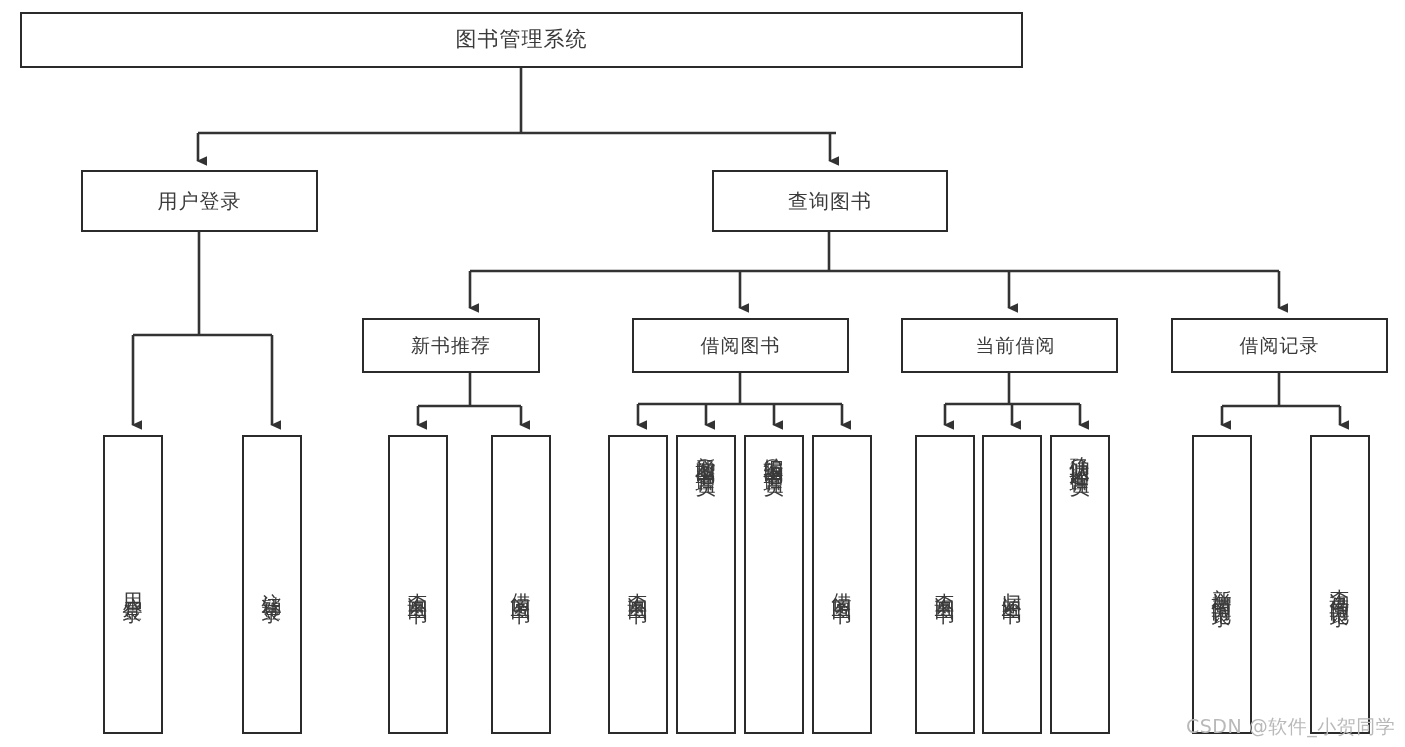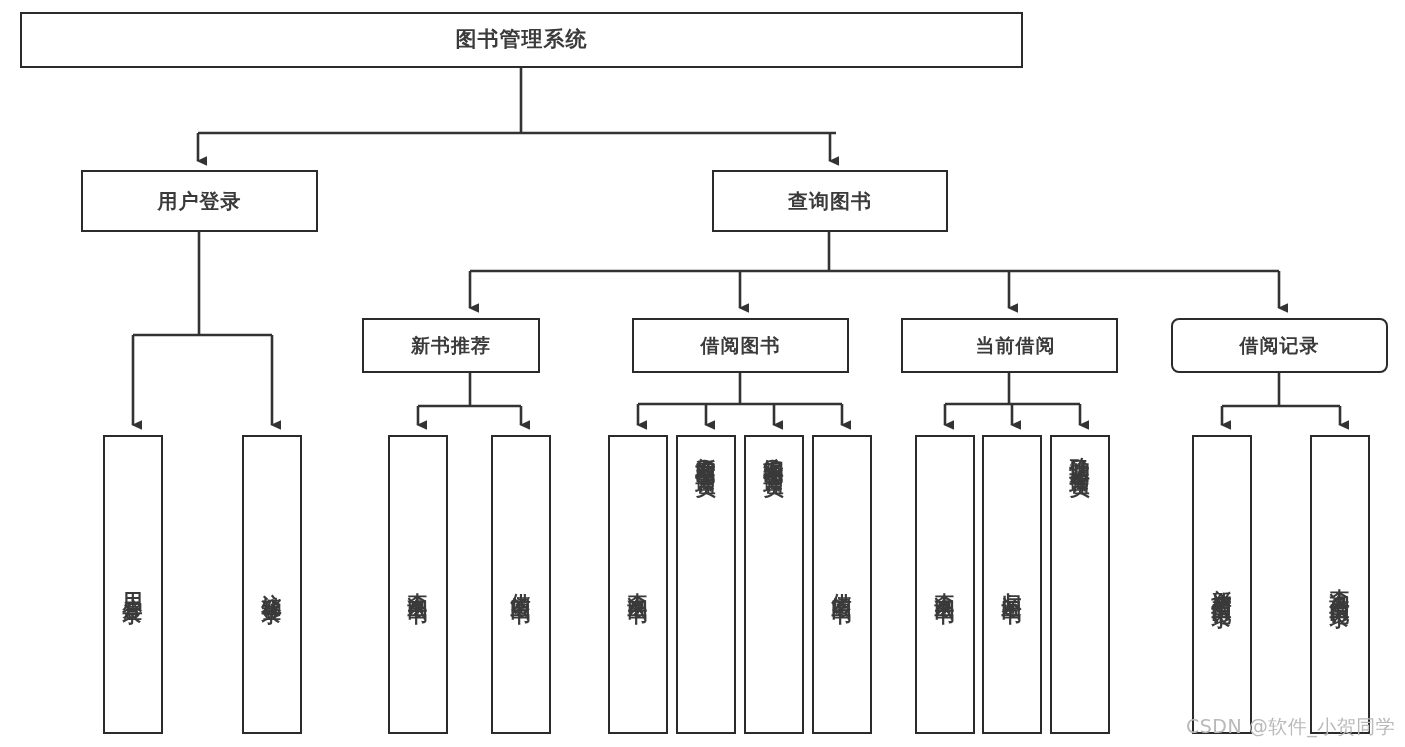--- a/index.html
+++ b/index.html
@@ -10,7 +10,7 @@
   .node{position:absolute;box-sizing:border-box;background:#ffffff;
         border:2px solid #2b2b2b;display:flex;align-items:center;
         justify-content:center;}
-  .node .lbl{color:#3a3a3a;line-height:1.12;white-space:pre;font-weight:bold;}
+  .node .lbl{color:#3a3a3a;line-height:1.12;white-space:pre;}
   .node.h .lbl{font-size:21px;letter-spacing:1px;}
   .node.lvl1 .lbl{font-size:20px;letter-spacing:1px;}
   .node.lvl2 .lbl{font-size:19px;letter-spacing:1px;}

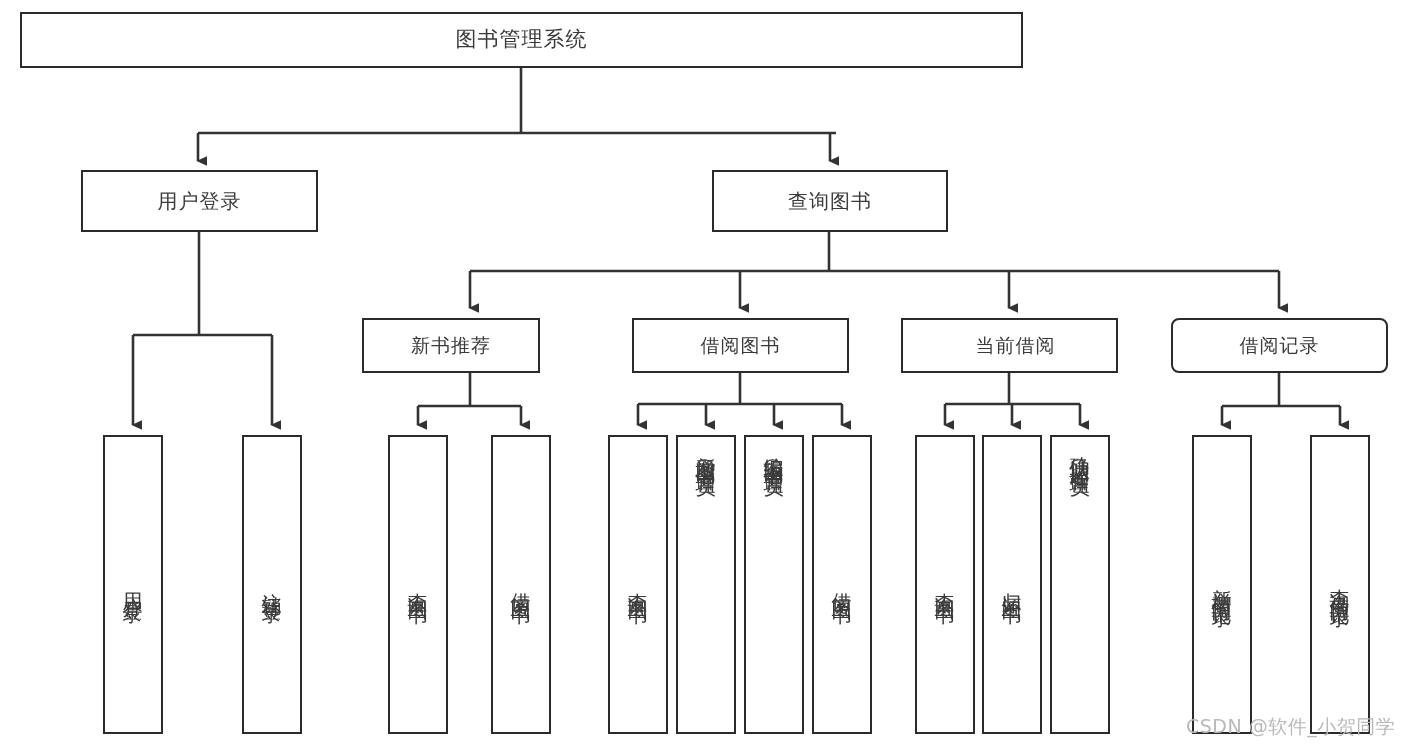--- a/index.html
+++ b/index.html
@@ -100,7 +100,7 @@
   <div class="node lvl2" style="left:901px;top:318px;width:217px;height:55px;padding-left:12px;">
     <span class="lbl">当前借阅</span>
   </div>
-  <div class="node lvl2" style="left:1171px;top:318px;width:217px;height:55px;border-radius:8px;">
+  <div class="node lvl2" style="left:1171px;top:318px;width:217px;height:55px;">
     <span class="lbl">借阅记录</span>
   </div>
 

